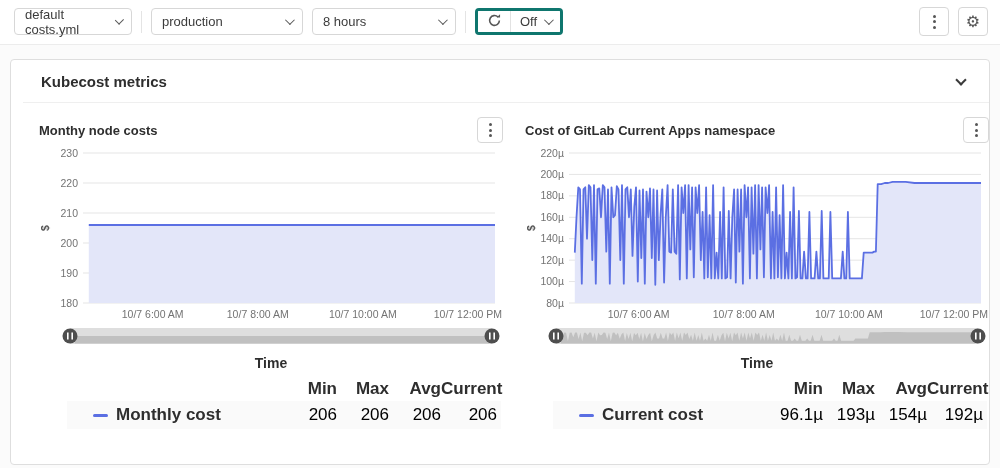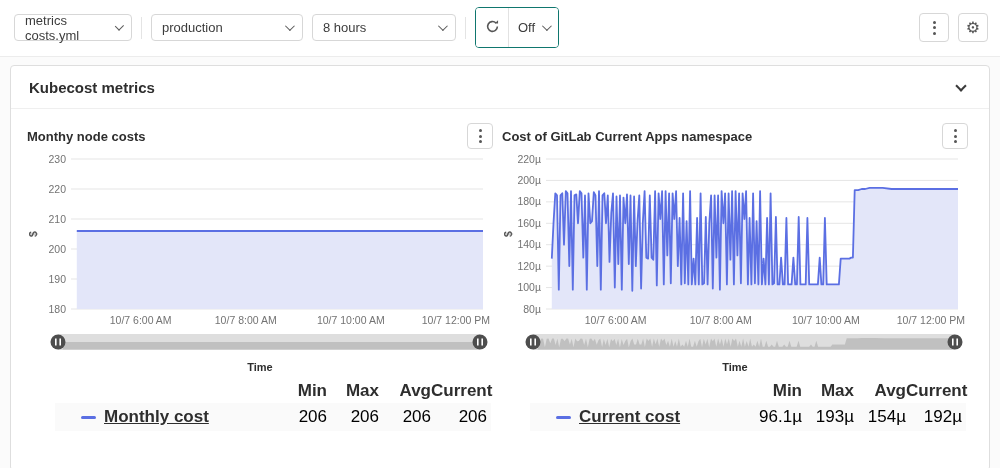--- a/index.html
+++ b/index.html
@@ -63,7 +63,7 @@
 
 <div class="toolbar">
   <div class="select" style="width:118px">
-    <span>metrics costs.yml</span>
+    <span>default costs.yml</span>
     <span class="chev"></span>
   </div>
   <div class="vdiv"></div>

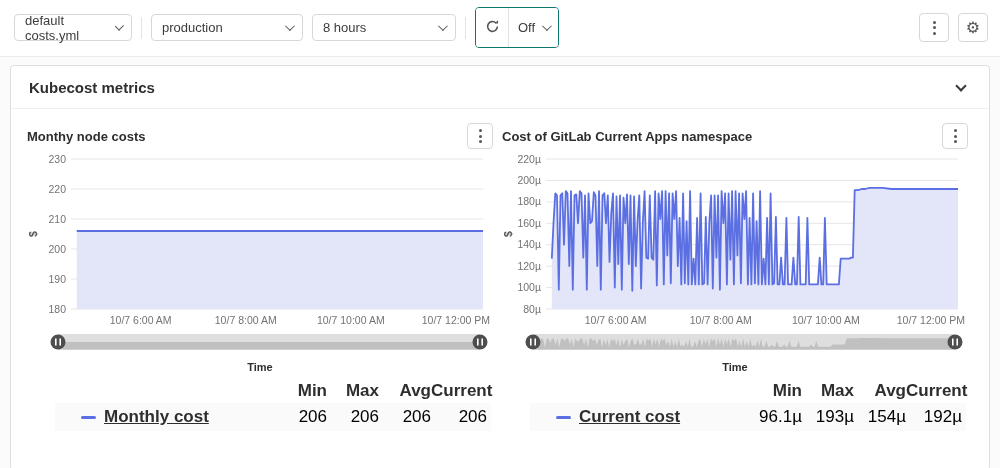--- a/index.html
+++ b/index.html
@@ -20,7 +20,7 @@
   .chev { width:7px; height:7px; border-right:1.6px solid #5a5a5a; border-bottom:1.6px solid #5a5a5a;
           transform:rotate(45deg) translateY(-2px); display:inline-block; }
   .vdiv { width:1px; height:22px; background:#e4e4e4; }
-  .btn-group { display:flex; align-items:stretch; height:41px; border:1px solid #0f766e;
+  .btn-group { display:flex; align-items:stretch; height:27px; border:3px solid #0f766e;
                border-radius:4px; overflow:hidden; background:#fff; }
   .btn-group .icon-btn { width:33px; display:flex; align-items:center; justify-content:center;
                border-right:1px solid #e2e2e2; cursor:pointer; background:#fff; }

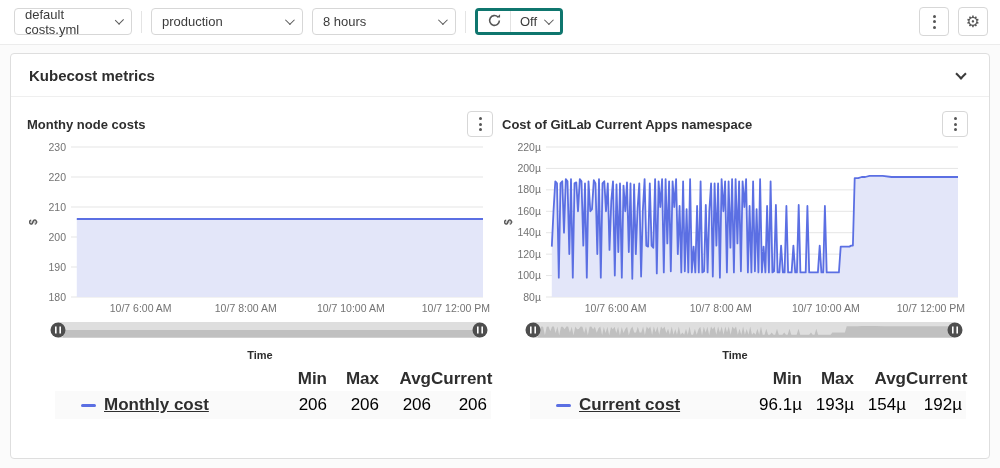--- a/index.html
+++ b/index.html
@@ -32,8 +32,8 @@
   .kebab i { width:3px; height:3px; border-radius:50%; background:#565656; }
   .gear-glyph { font-size:16px; color:#565656; line-height:1; }
   
-  .panel { margin:8px 10px 0 10px; background:#fff; border:1px solid #dedede; border-radius:4px;
-           height:406px; }
+  .panel { margin:14px 10px 0 10px; background:#fff; border:1px solid #dedede; border-radius:4px;
+           height:406px;padding-left:12px; }
   .panel-header { display:flex; align-items:center; justify-content:space-between;
                   padding:13px 18px 12px 18px; border-bottom:1px solid #efefef; cursor:pointer; }
   .panel-title { font-size:15px; font-weight:bold; color:#2e2e2e; }

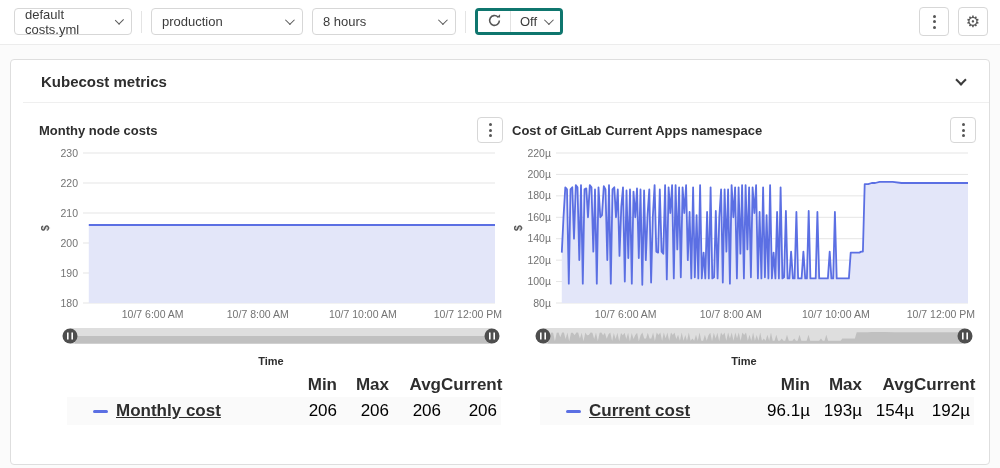--- a/index.html
+++ b/index.html
@@ -39,7 +39,7 @@
   .panel-title { font-size:15px; font-weight:bold; color:#2e2e2e; }
   .panel-chev { width:8px; height:8px; border-right:2px solid #3a3a3a; border-bottom:2px solid #3a3a3a;
                 transform:rotate(45deg); margin-right:6px; margin-top:-4px; }
-  .charts-row { display:flex; gap:5px; padding:10px 12px 0 14px; }
+  .charts-row { display:flex; gap:18px; padding:10px 12px 0 14px; }
   .chart-col { width:470px; }
   .chart-head { display:flex; align-items:center; justify-content:space-between; padding:4px 2px 0 2px; height:30px;}
   .chart-title { font-size:13px; font-weight:bold; color:#2e2e2e; }

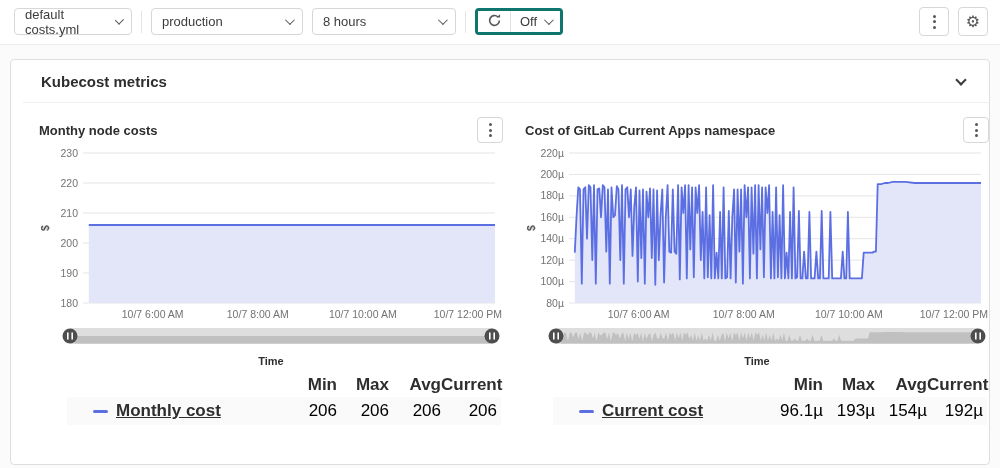--- a/index.html
+++ b/index.html
@@ -48,7 +48,7 @@
   .mini-kebab .kebab i{ width:3px; height:3px; }
   svg text { font-family:"Liberation Sans", sans-serif; }
   .brush-wrap { padding:0 0 0 24px; margin-top:2px; }
-  .time-label { text-align:center; font-size:11px; font-weight:bold; color:#2e2e2e; margin-top:6px; }
+  .time-label { text-align:center; font-size:14px; font-weight:bold; color:#2e2e2e; margin-top:6px; }
   
   .legend { margin:6px 4px 0 30px; font-size:17px; }
   .legend-head { display:flex; justify-content:flex-end; font-weight:bold; color:#2e2e2e; padding:2px 4px; }

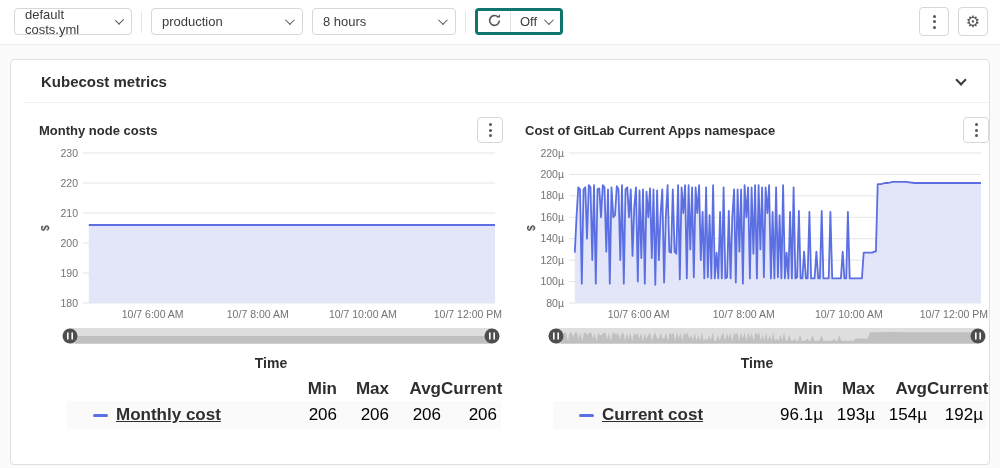--- a/index.html
+++ b/index.html
@@ -53,7 +53,7 @@
   .legend { margin:6px 4px 0 30px; font-size:17px; }
   .legend-head { display:flex; justify-content:flex-end; font-weight:bold; color:#2e2e2e; padding:2px 4px; }
   .legend-row  { display:flex; align-items:center; background:#fafafa; padding:4px 4px; }
-  .l-label { flex:1; display:flex; align-items:center; gap:8px; font-weight:bold; color:#2e2e2e; padding-left:22px;text-decoration:underline;}
+  .l-label { flex:1; display:flex; align-items:center; gap:8px; font-weight:bold; color:#2e2e2e; padding-left:22px;}
   .swatch { width:15px; height:3px; border-radius:2px; }
   .cell { width:52px; text-align:right; color:#000000; }
   .legend-head .cell { color:#2e2e2e; }

